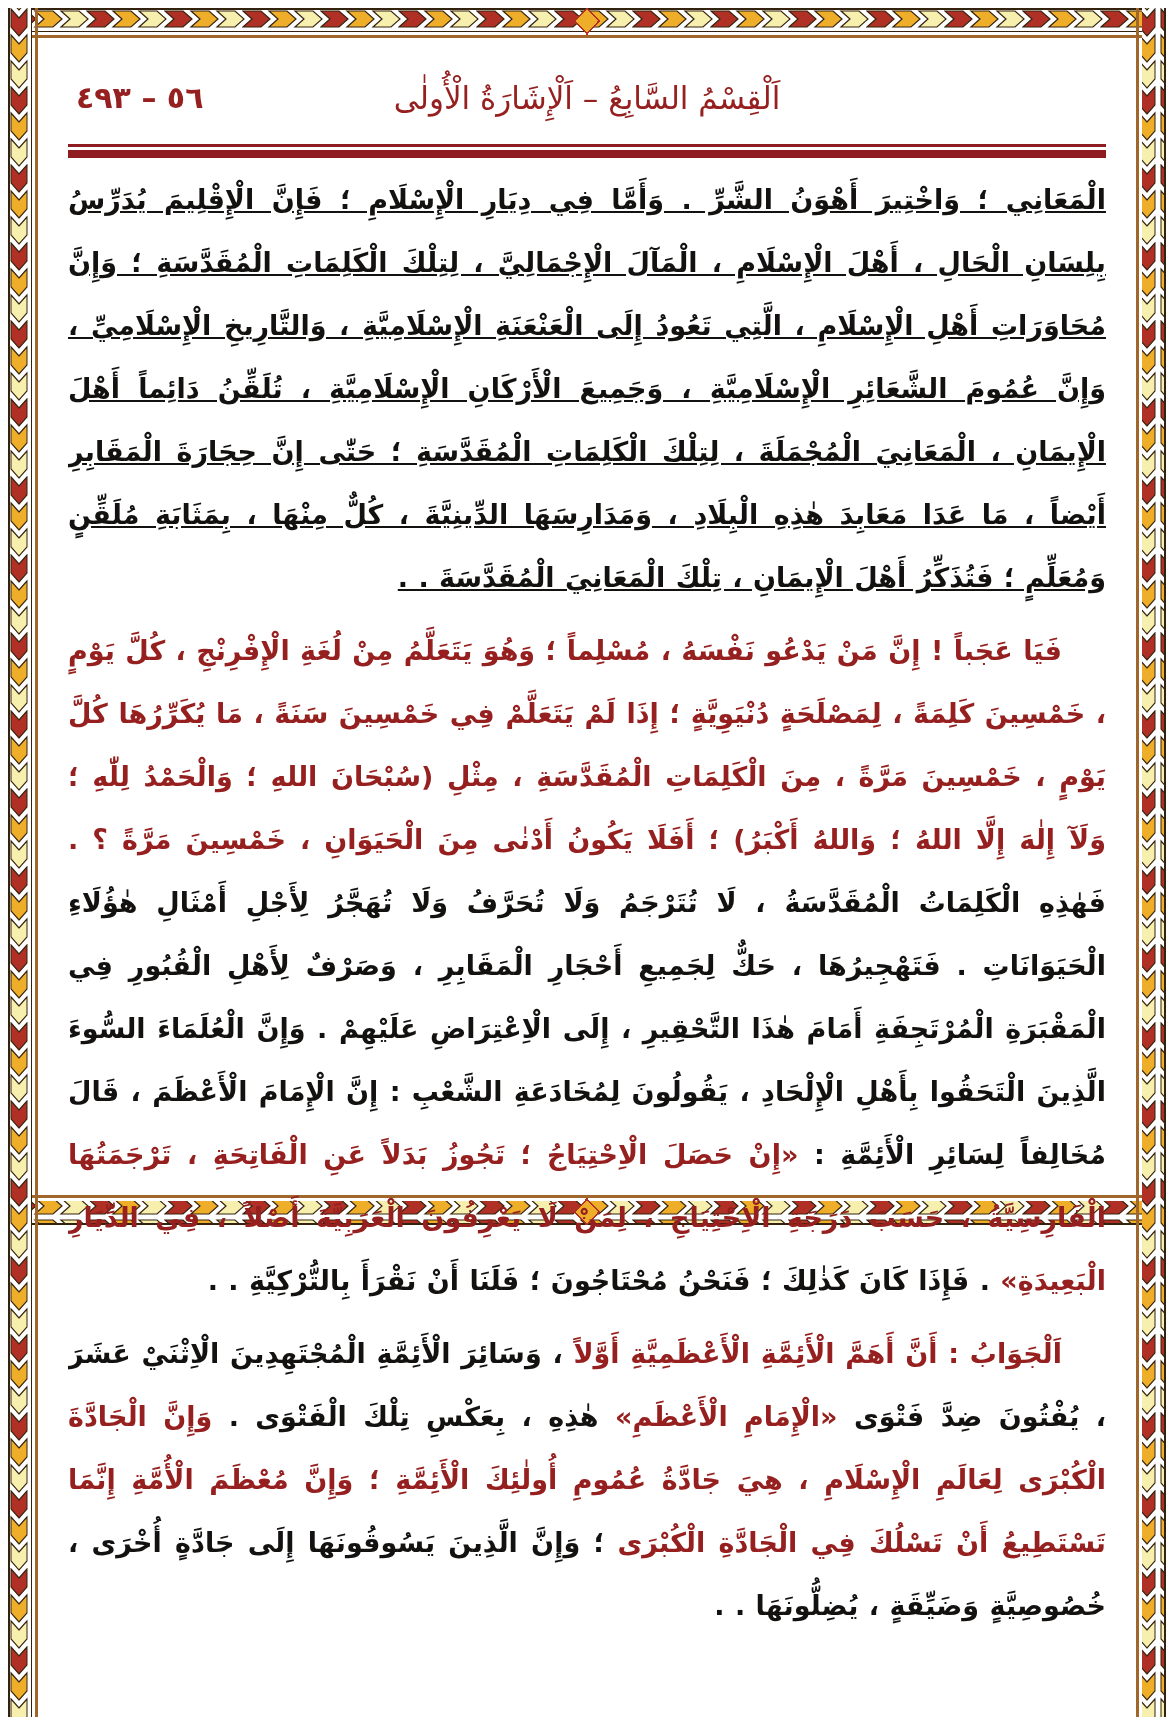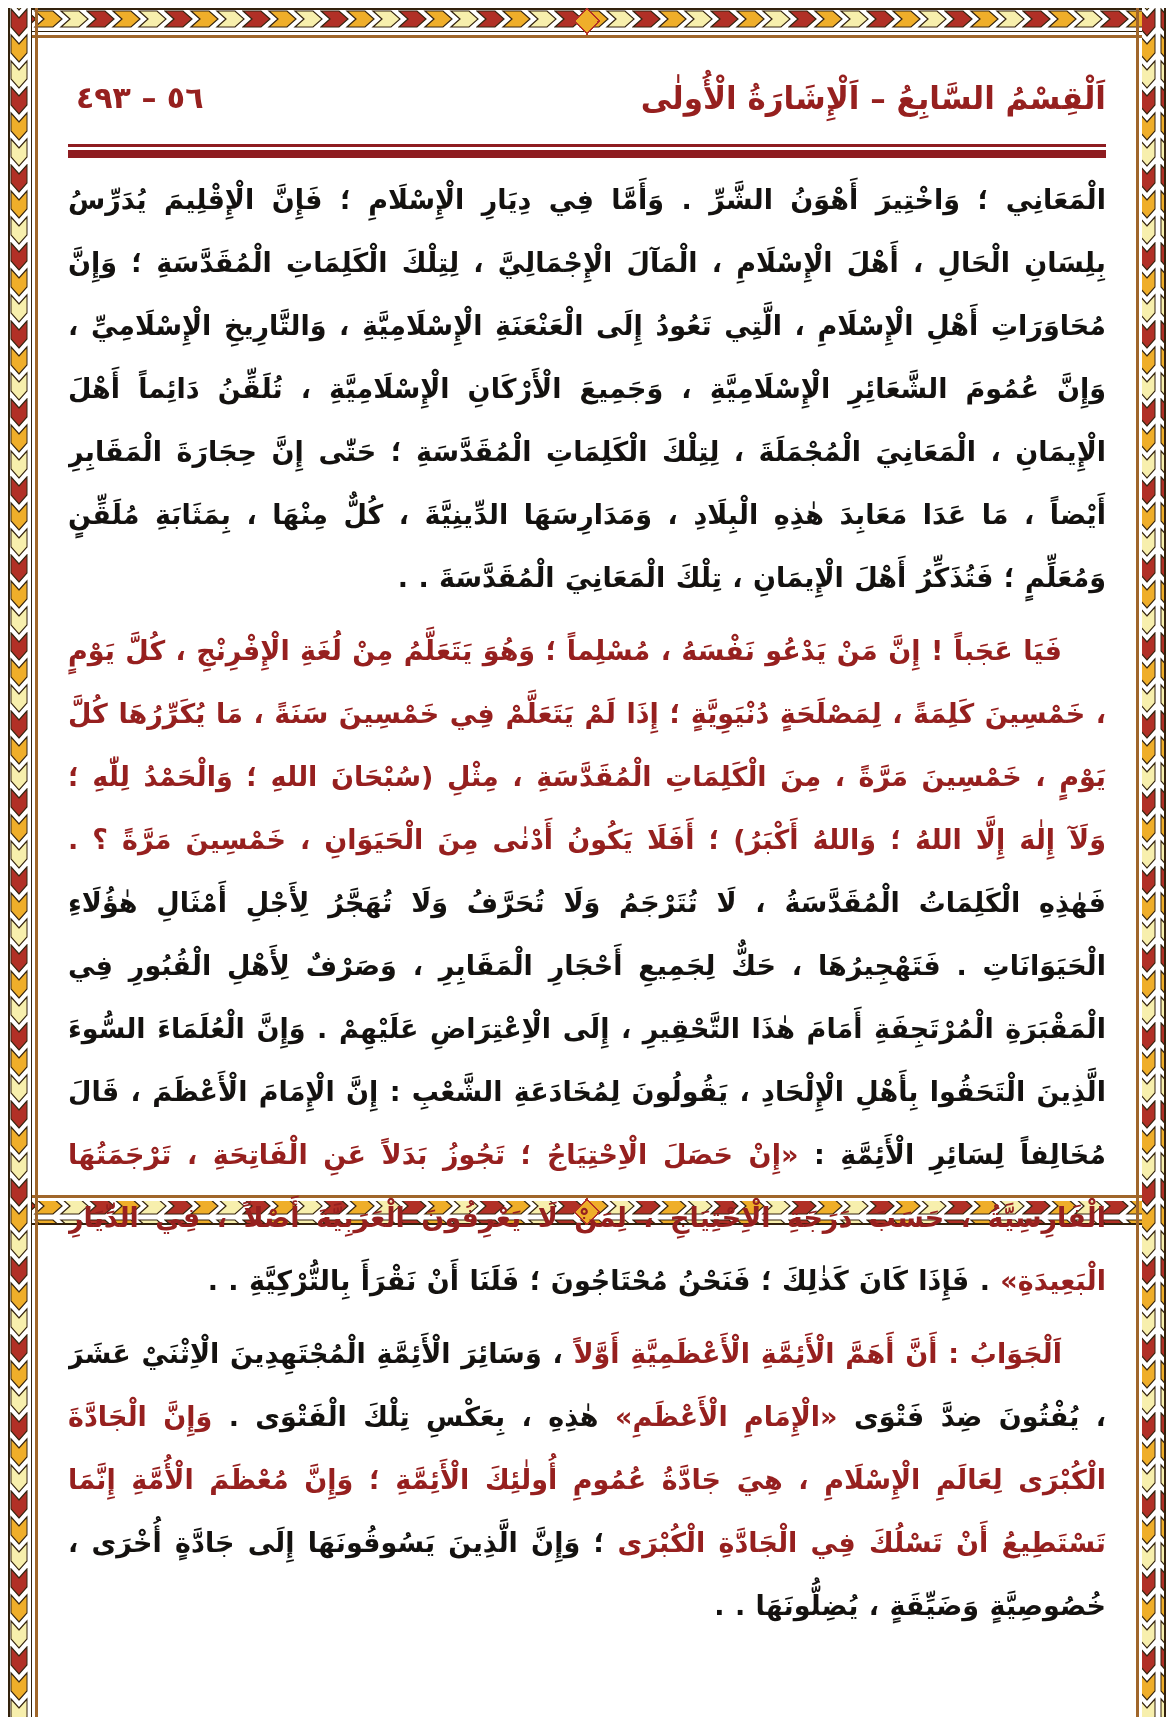--- a/index.html
+++ b/index.html
@@ -46,8 +46,8 @@
   }
   .header{position:relative;height:66px;}
   .title{
-    margin:0;
-    font-size:31px;font-weight:bold;
+    margin:0;text-align:center;
+    font-size:31px;font-weight:normal;
     color:var(--text-red);
     line-height:60px;
   }

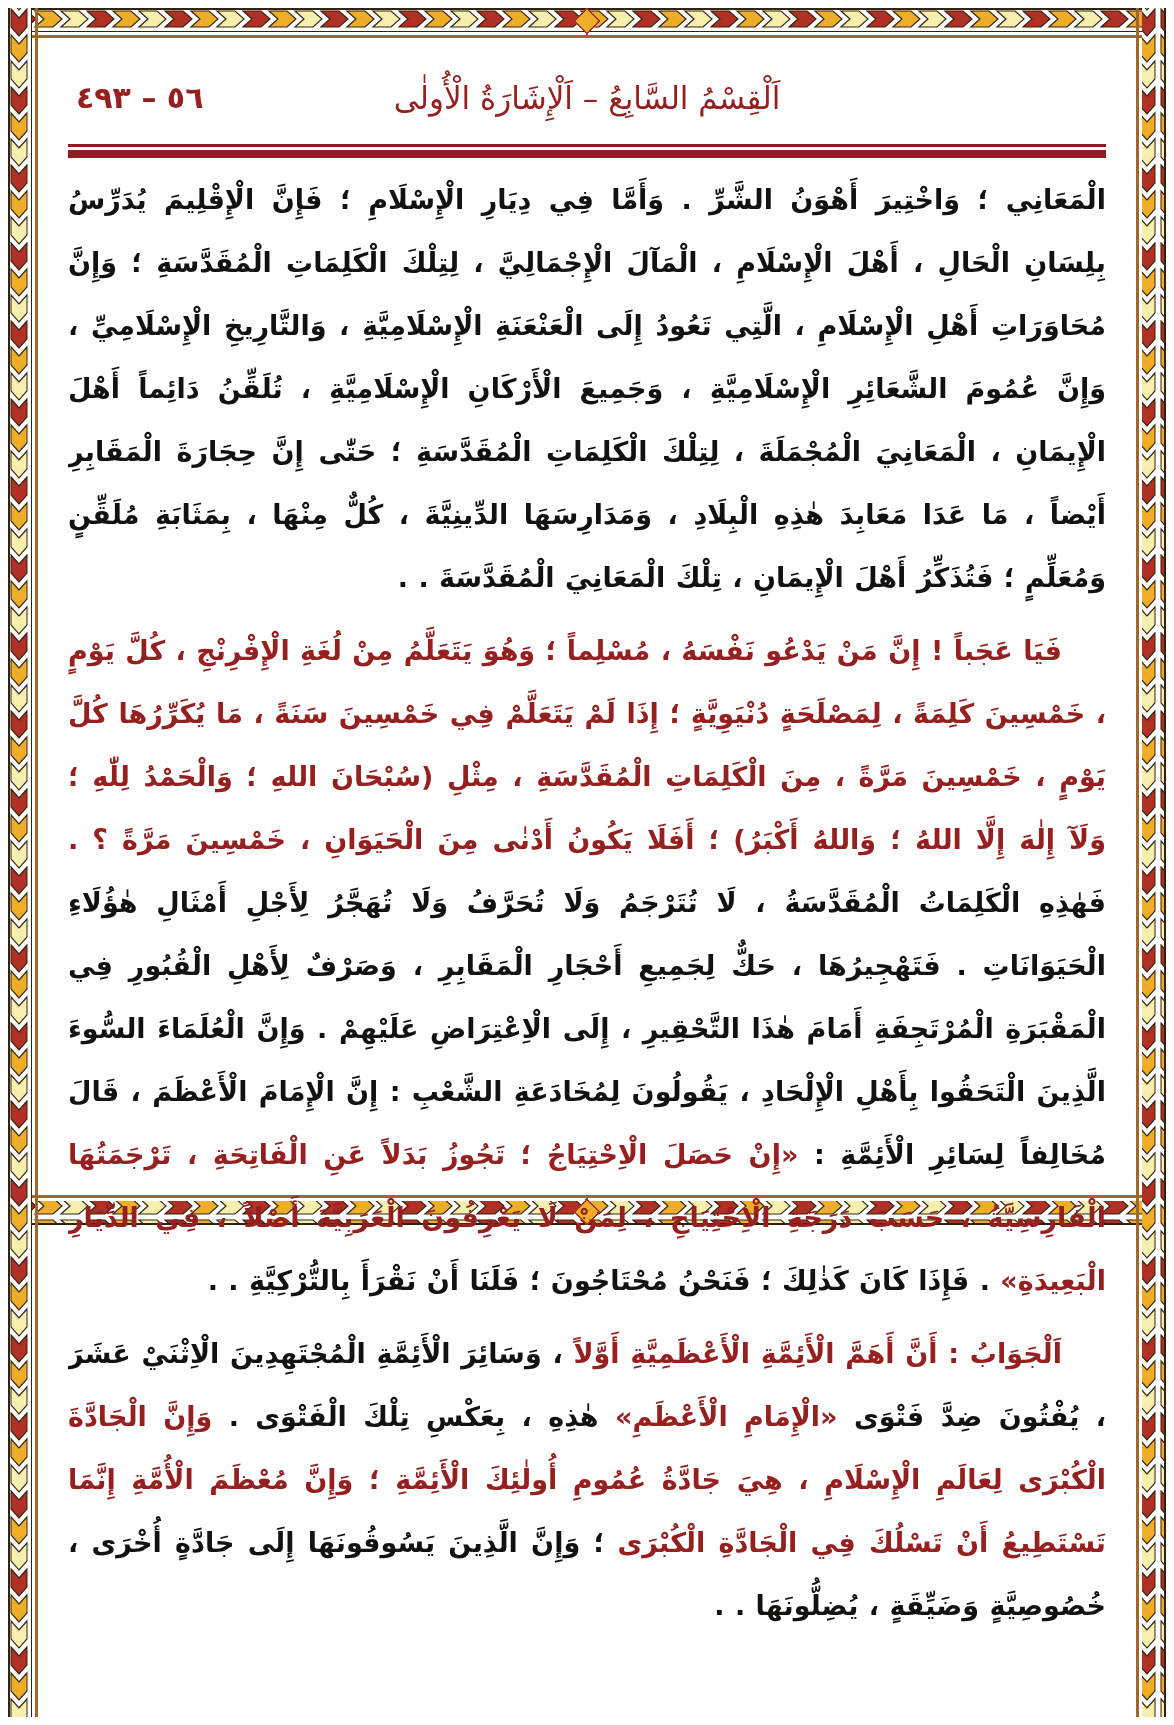--- a/index.html
+++ b/index.html
@@ -75,7 +75,7 @@
     word-spacing:1px;
   }
   .para{margin:10px 0 0 0;}
-  .para:first-child{margin-top:0;}
+  .para:first-child{margin-top:0;text-decoration:underline;}
   .para.indent{text-indent:44px;}
   .seg-black{color:var(--text-black);}
   .seg-red{color:var(--text-red);margin-top:28px;}

